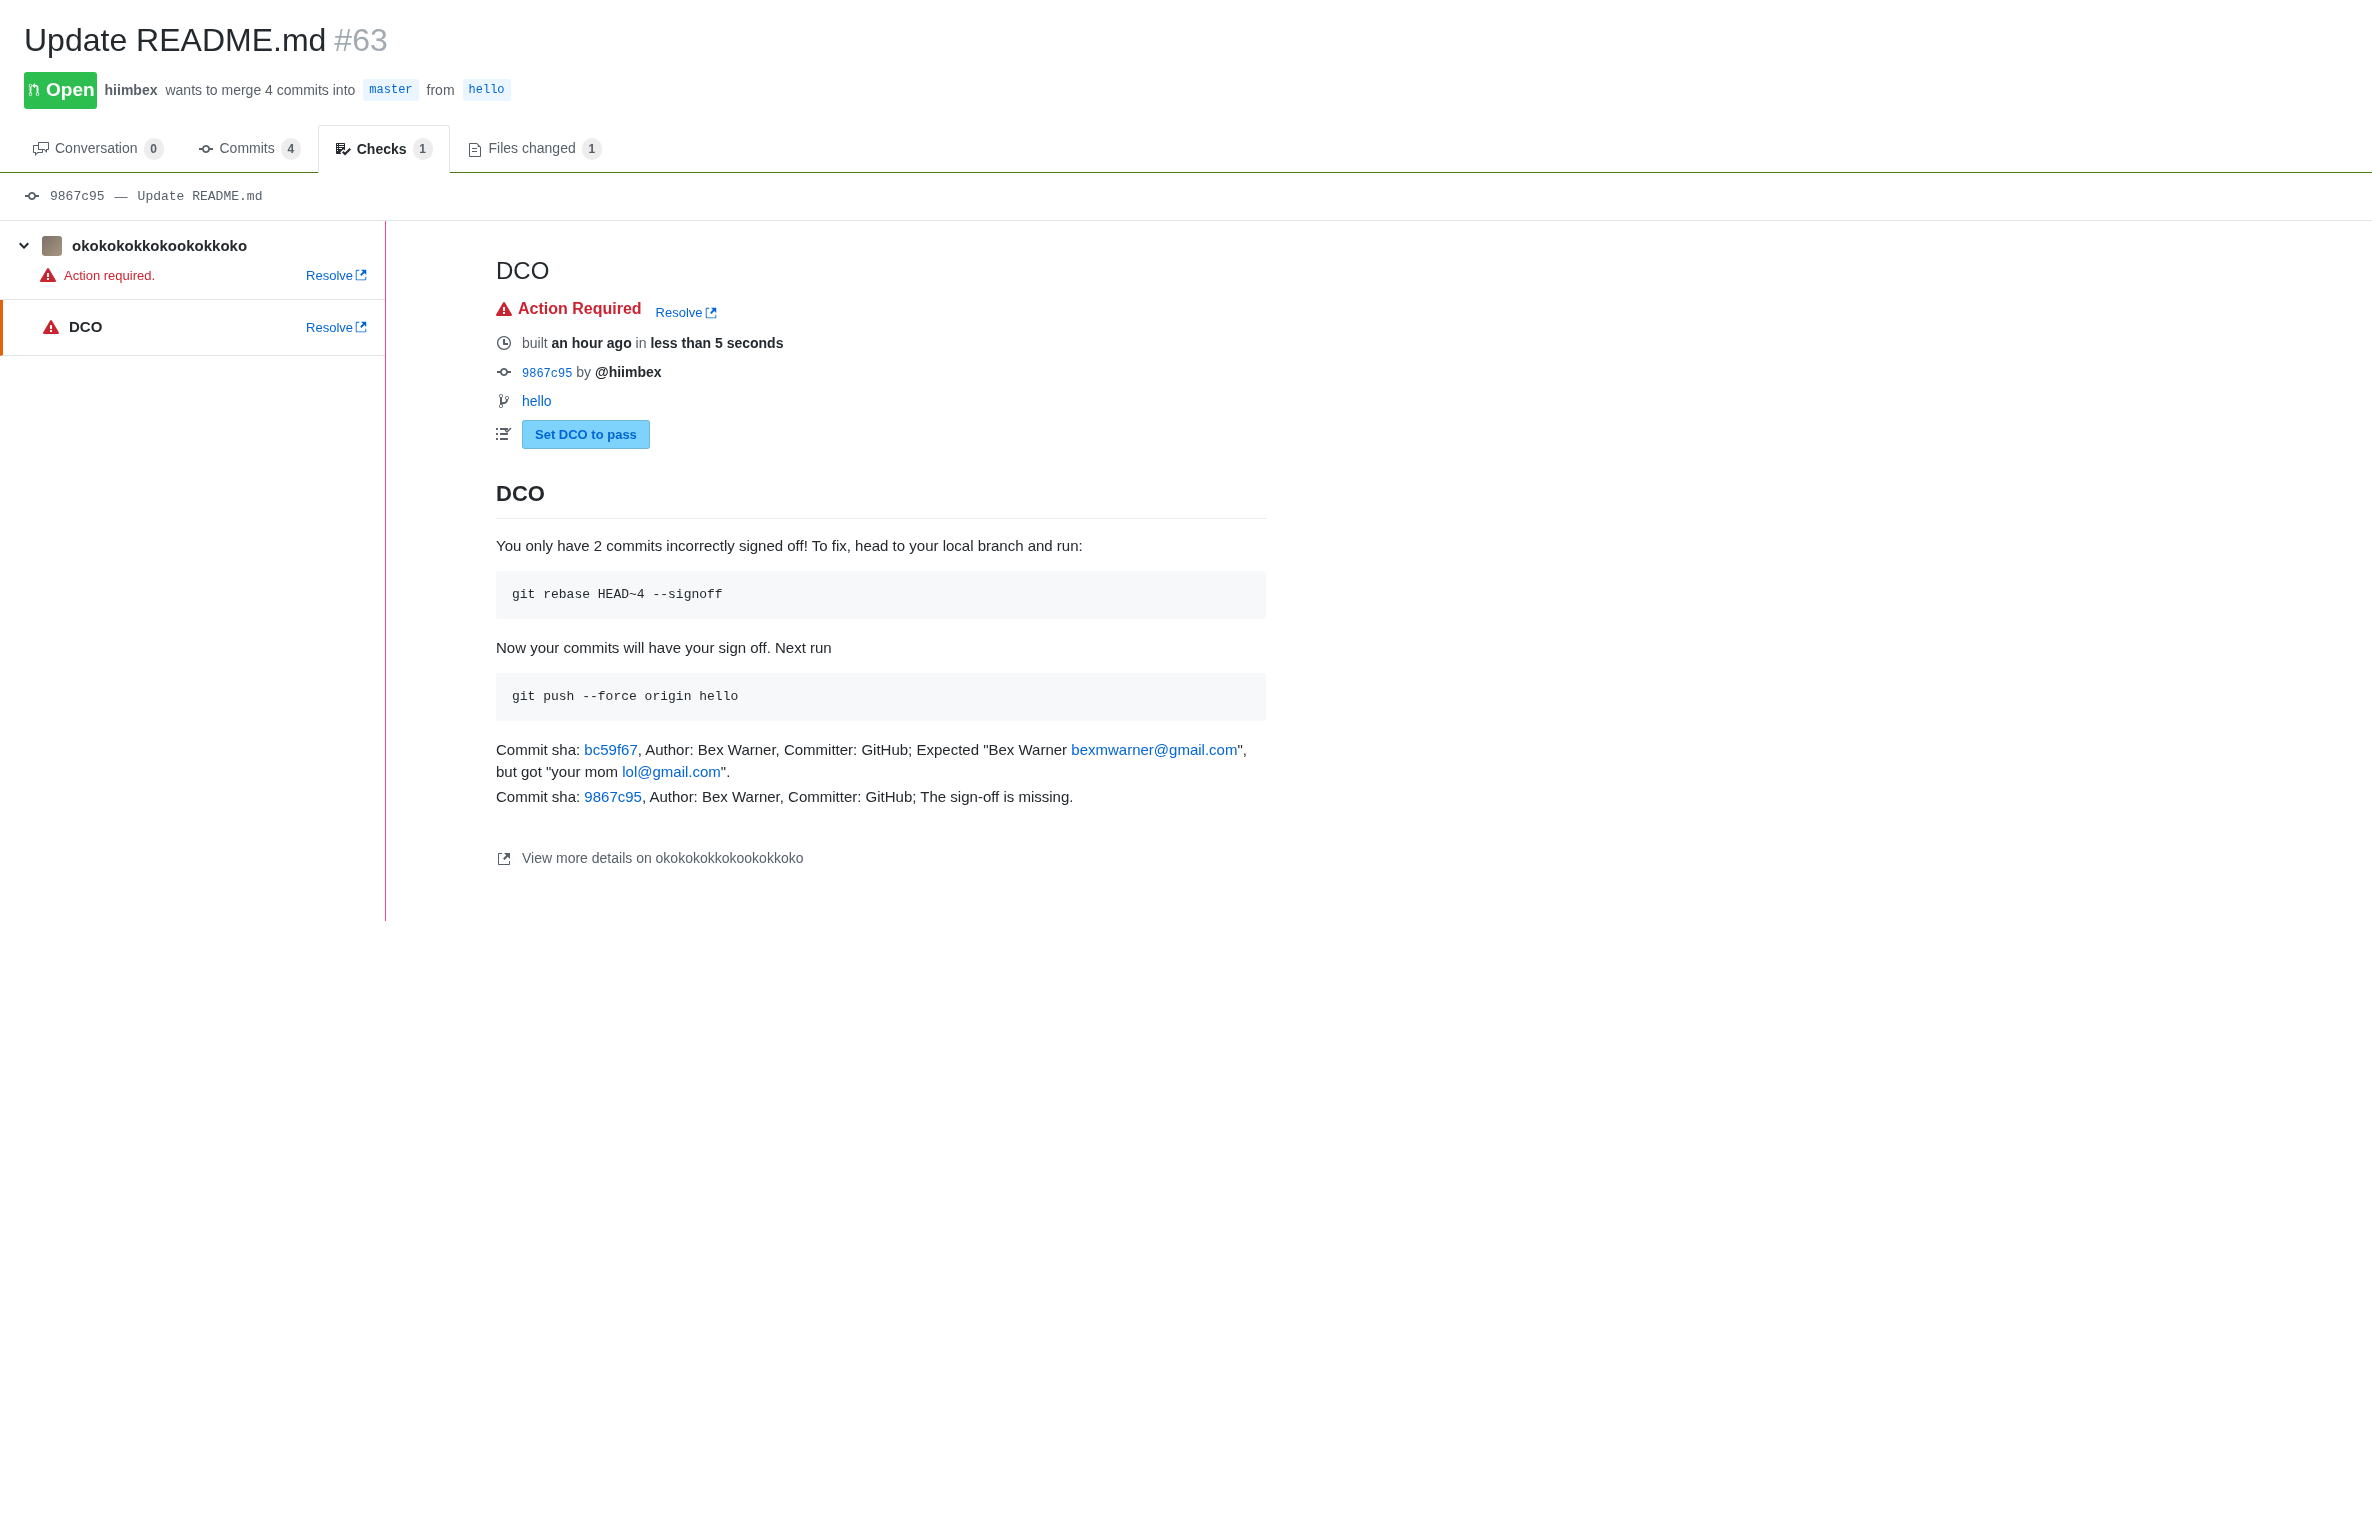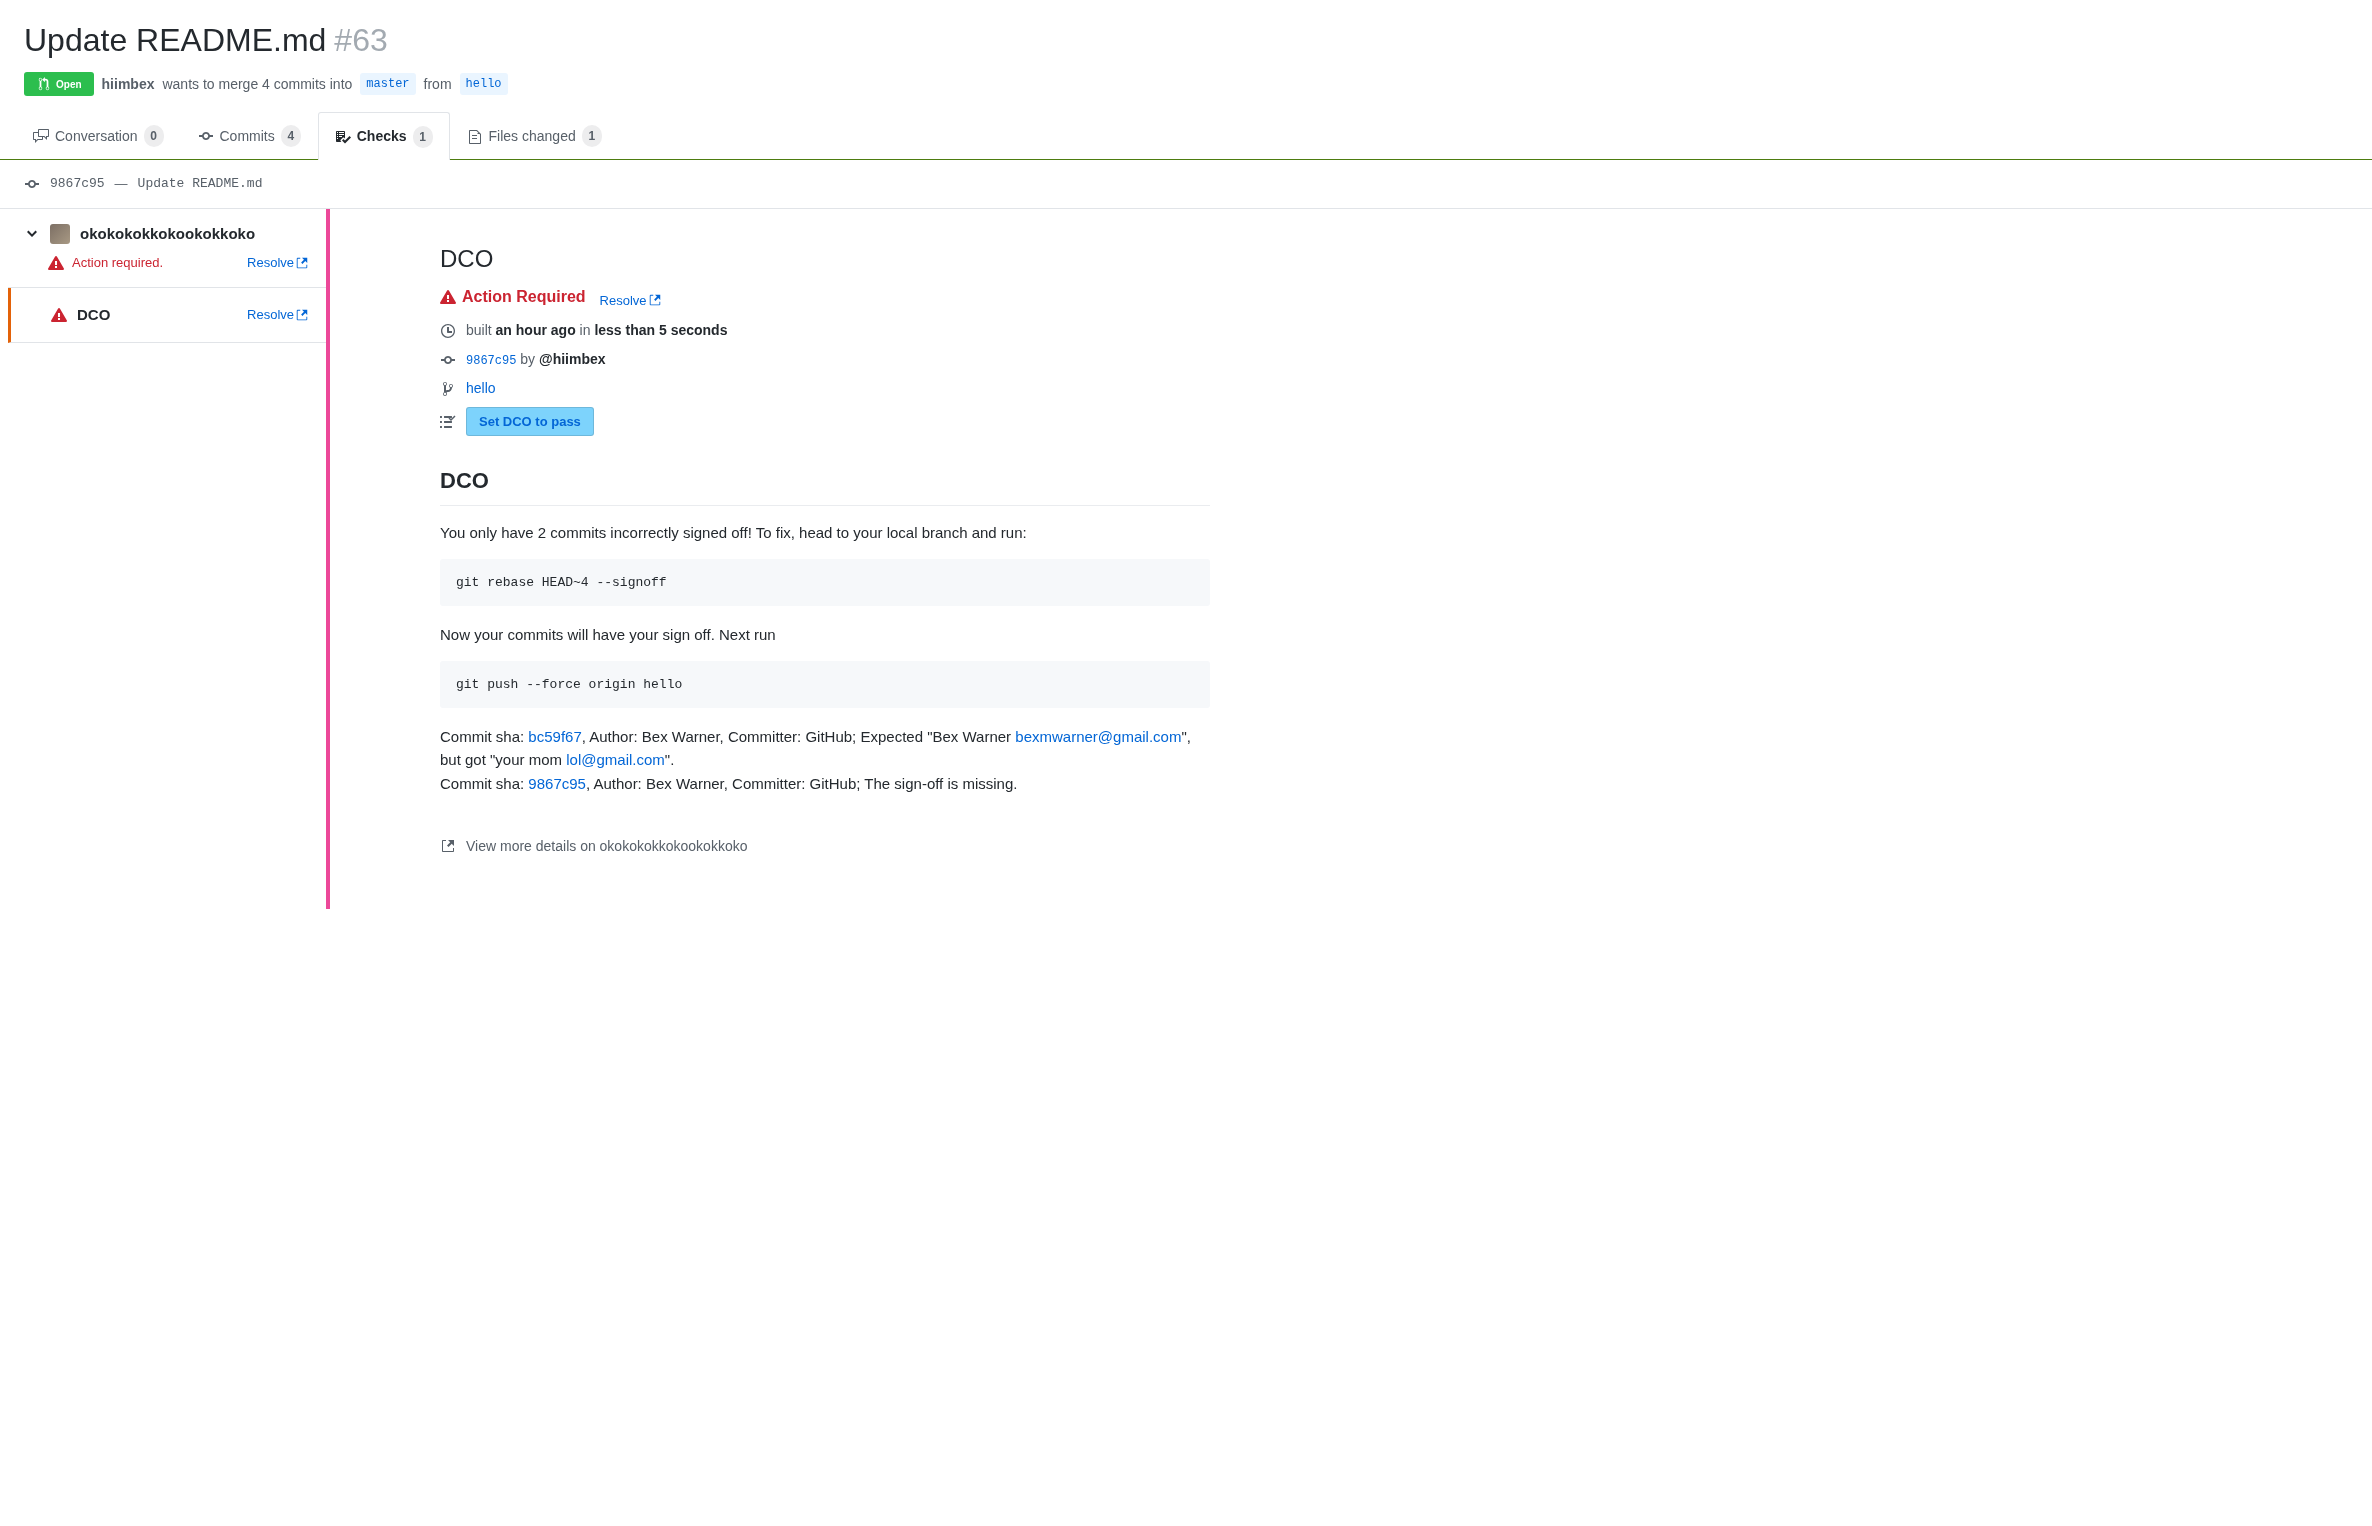--- a/index.html
+++ b/index.html
@@ -39,9 +39,9 @@
   .state-badge {
     background: #2cbe4e;
     color: #fff;
-    padding: 4px 12px;
+    padding: 4px 2px;
     border-radius: 3px;
-    font-size: 10px;
+    font-size: 19px;
     font-weight: 600;
     display: inline-flex;
     align-items: center;

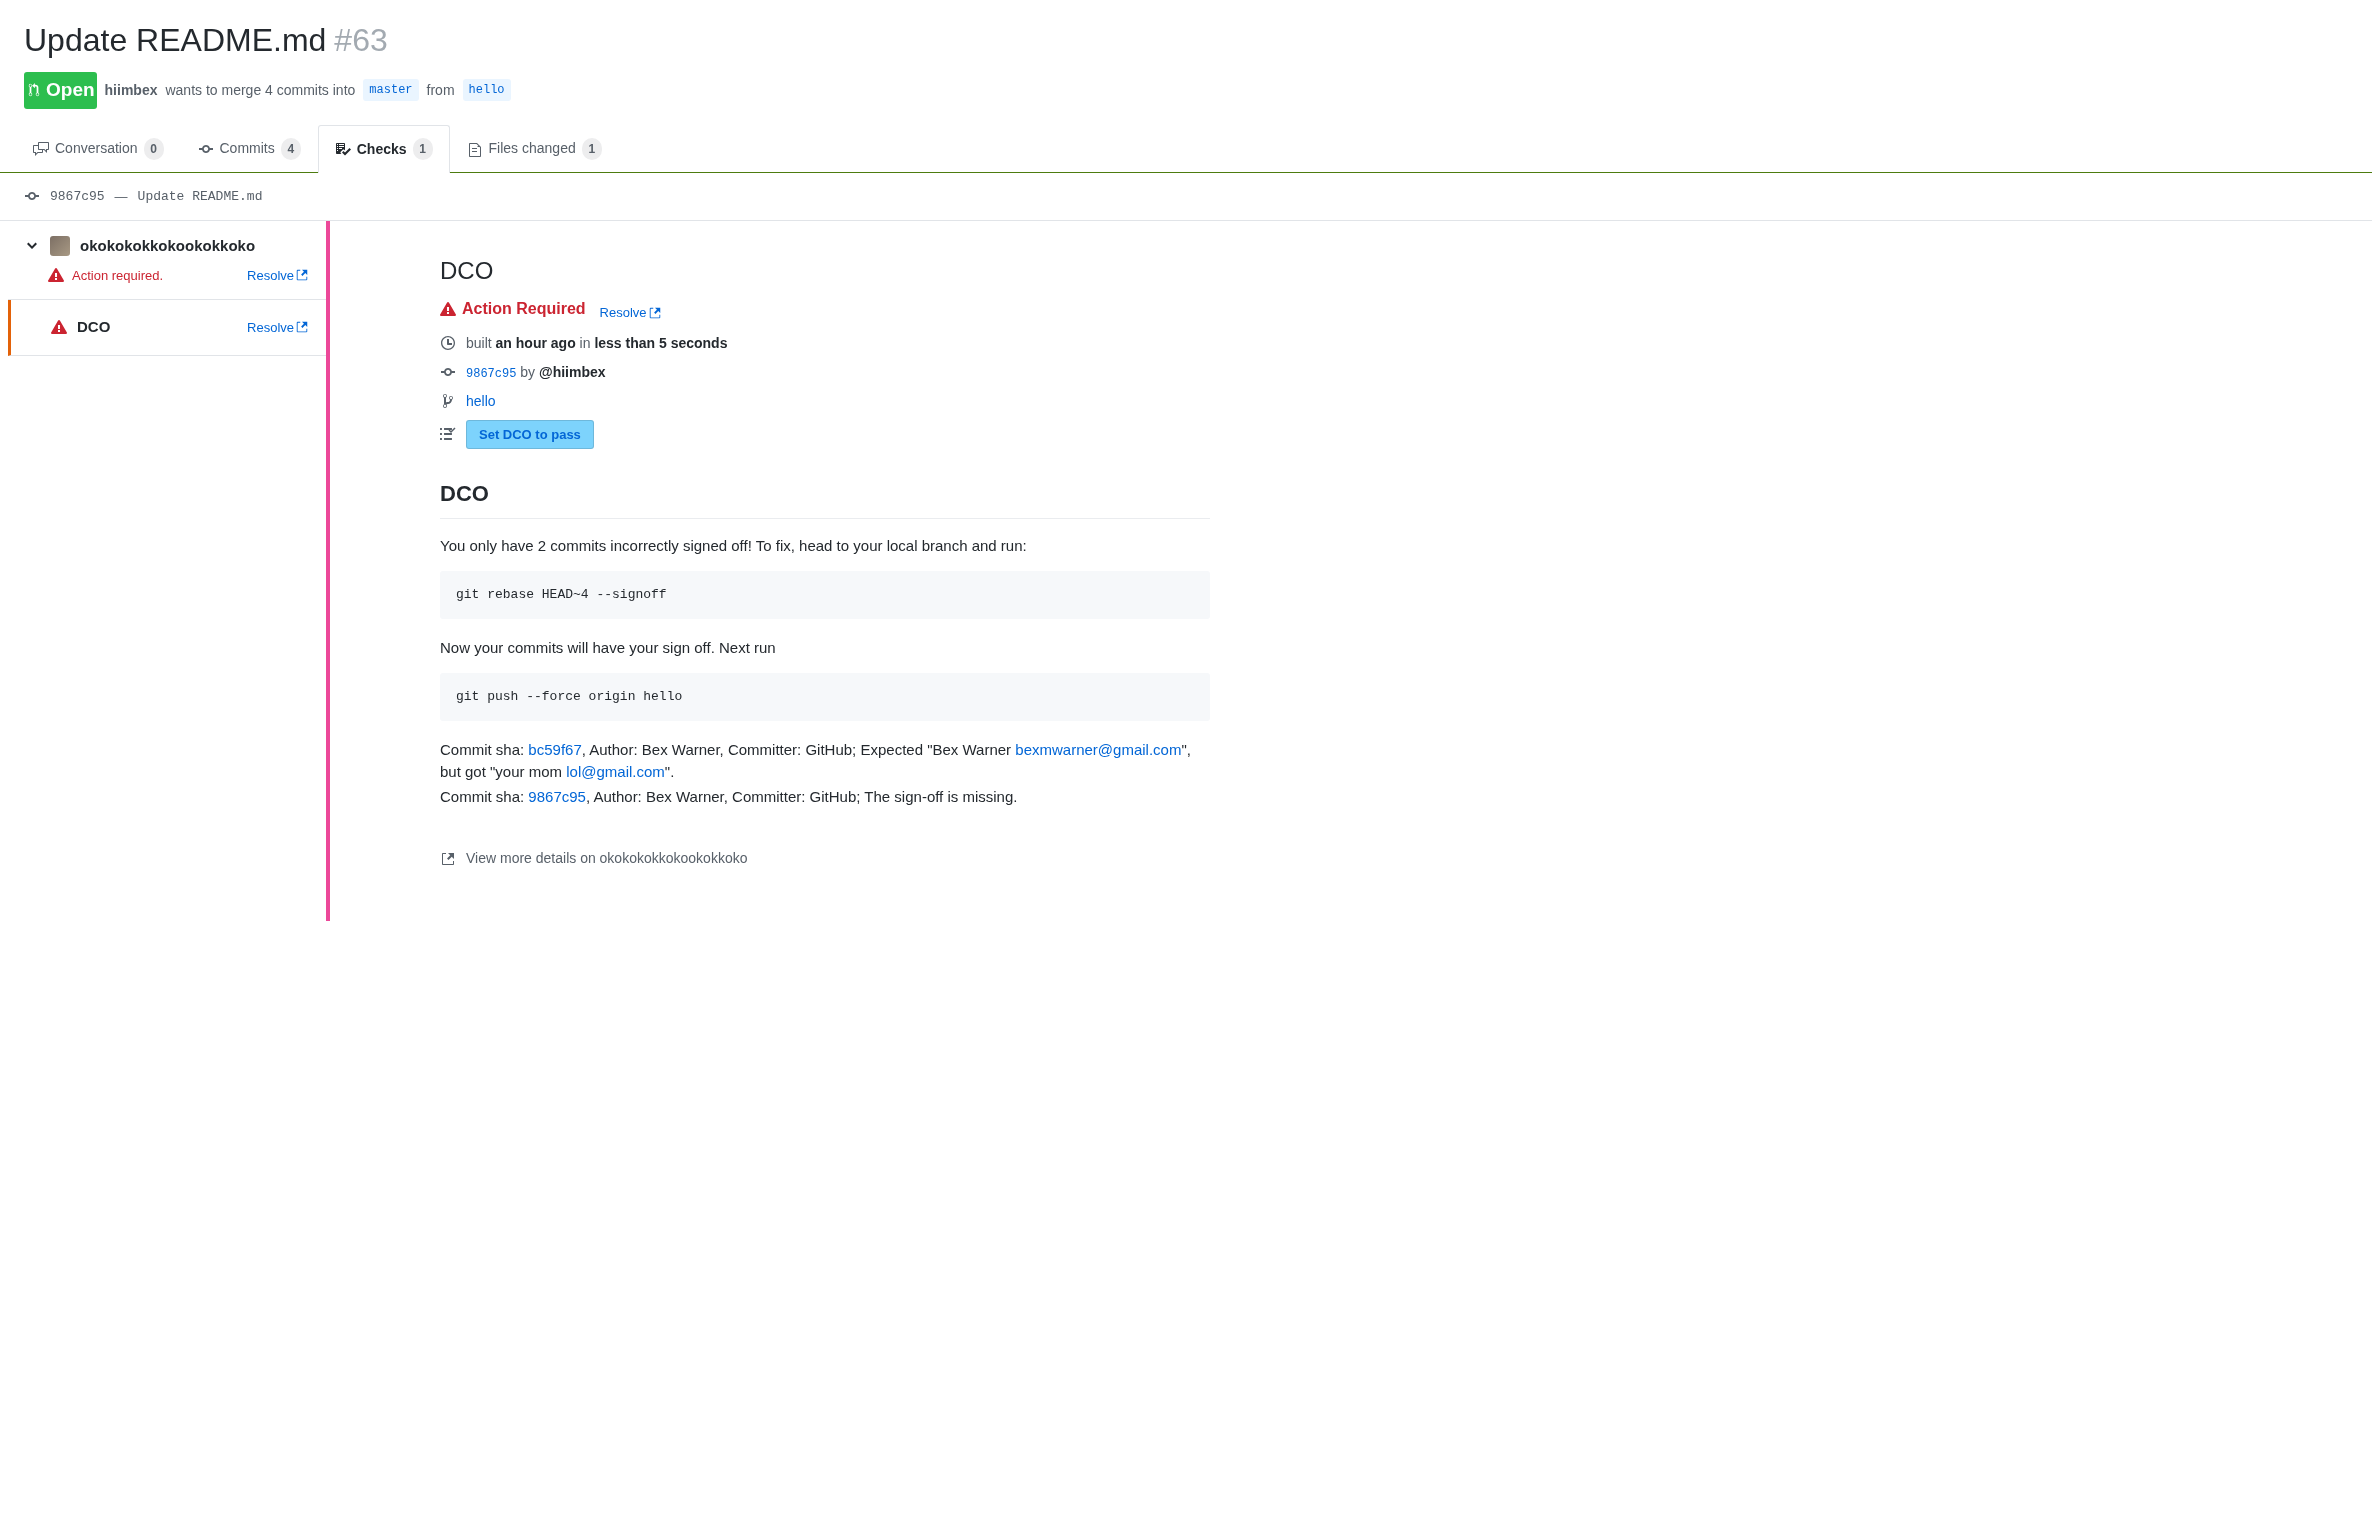--- a/index.html
+++ b/index.html
@@ -112,10 +112,9 @@
   }
   .content-row { display: flex; }
   .sidebar {
-    width: 330px;
-    border-right: 4px solid #ec4899;
+    width: 386px;
+    border-right: 1px solid #ec4899;
     min-height: 700px;
-    padding-left: 8px;
   }
   .sidebar-app {
     display: flex;

